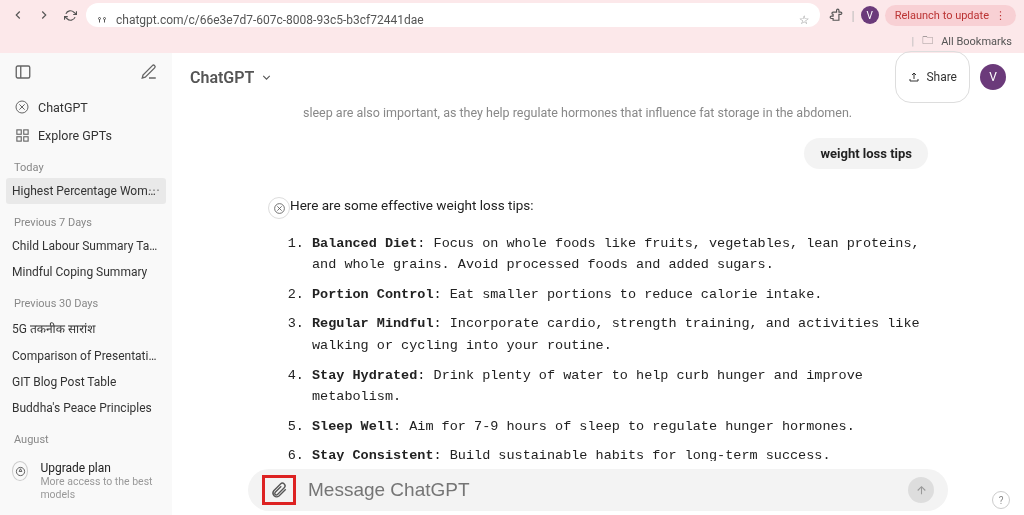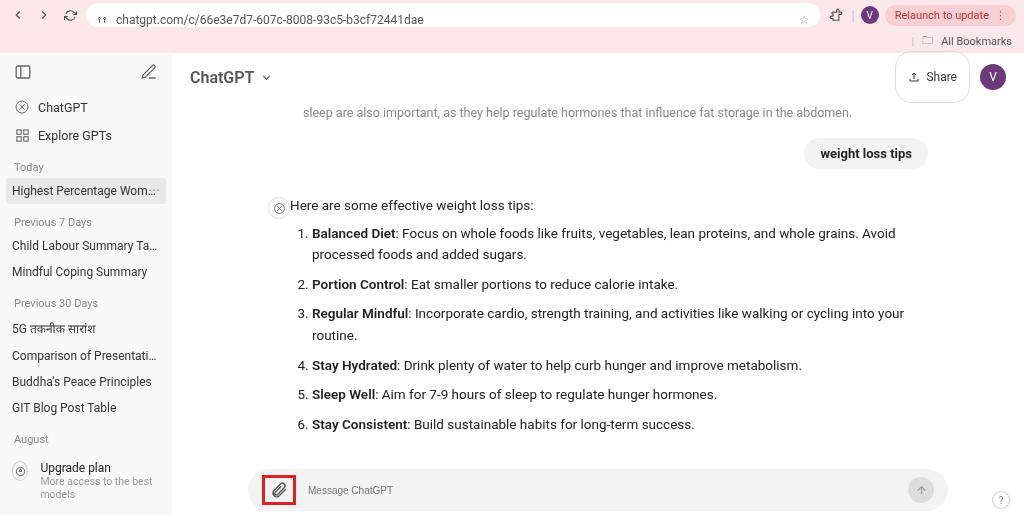--- a/index.html
+++ b/index.html
@@ -46,7 +46,7 @@
   .aimsg { display:flex; margin-bottom:10px; }
   .ai-ic { width:22px; height:22px; border:1px solid #ddd; border-radius:50%; display:flex; align-items:center; justify-content:center; font-size:11px; color:#555; flex-shrink:0; margin-top:2px; }
   .ai-body { flex:1; font-size:13.5px; color:#222; line-height:1.6; }
-  .ai-body ol { padding-left:22px; margin-top:6px; }
+  .ai-body ol { padding-left:22px; margin-top:16px;font-family:Liberation Mono, monospace; }
   .ai-body li { margin-bottom:8px; }
   .ai-body b { font-weight:600; }
   

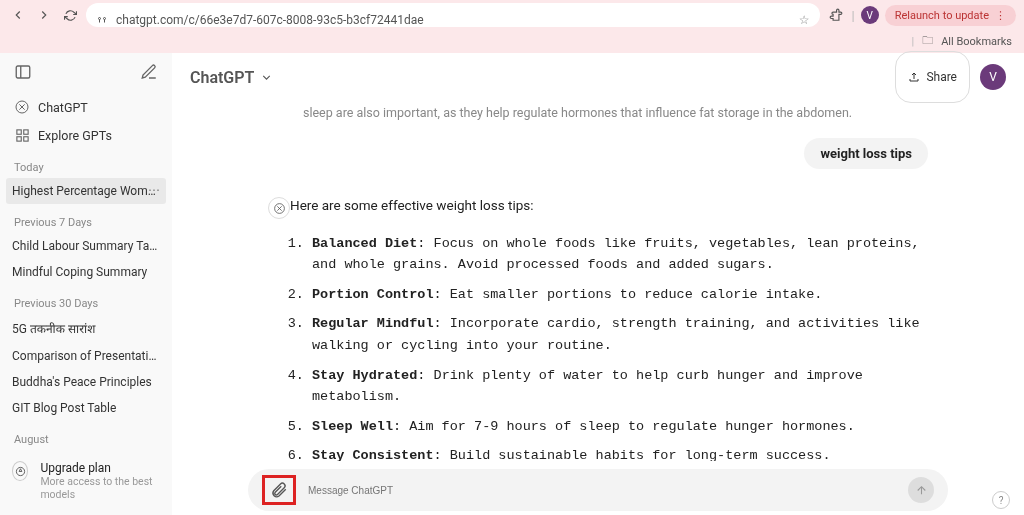--- a/index.html
+++ b/index.html
@@ -157,8 +157,8 @@
     <div class="sb-section">Previous 30 Days</div>
     <div class="sb-chat">5G तकनीक सारांश</div>
     <div class="sb-chat">Comparison of Presentation Tool</div>
+    <div class="sb-chat">GIT Blog Post Table</div>
     <div class="sb-chat">Buddha's Peace Principles</div>
-    <div class="sb-chat">GIT Blog Post Table</div>
 
     <div class="sb-section">August</div>
 

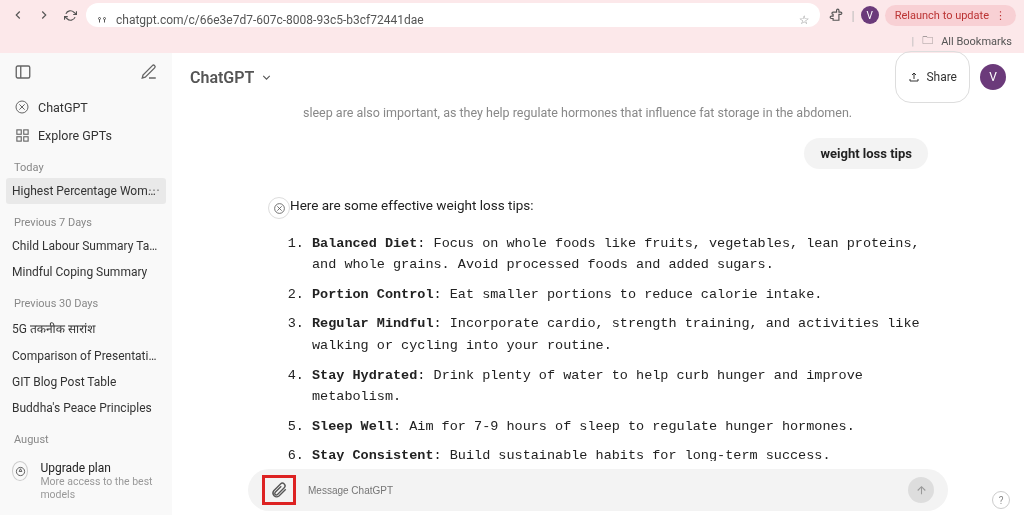--- a/index.html
+++ b/index.html
@@ -53,7 +53,7 @@
   .composer-wrap { position:relative; padding:8px 0 4px 0; }
   .composer { max-width:700px; margin:0 auto; background:#f3f3f3; border-radius:24px; height:42px; display:flex; align-items:center; padding:0 14px; gap:12px; }
   .attach-box { border:3px solid #d22; padding:3px 5px; }
-  .composer input { flex:1; border:none; background:transparent; font-size:10px; color:#555; outline:none; }
+  .composer input { flex:1; border:none; background:transparent; font-size:19px; color:#555; outline:none; }
   .send { width:26px; height:26px; border-radius:50%; background:#ddd; display:flex; align-items:center; justify-content:center; color:#999; }
   .disclaimer { text-align:center; font-size:10.5px; color:#888; padding-top:4px; }
   .help { position:absolute; right:14px; bottom:6px; width:18px; height:18px; border:1px solid #ccc; border-radius:50%; display:flex; align-items:center; justify-content:center; font-size:10px; color:#888; }

